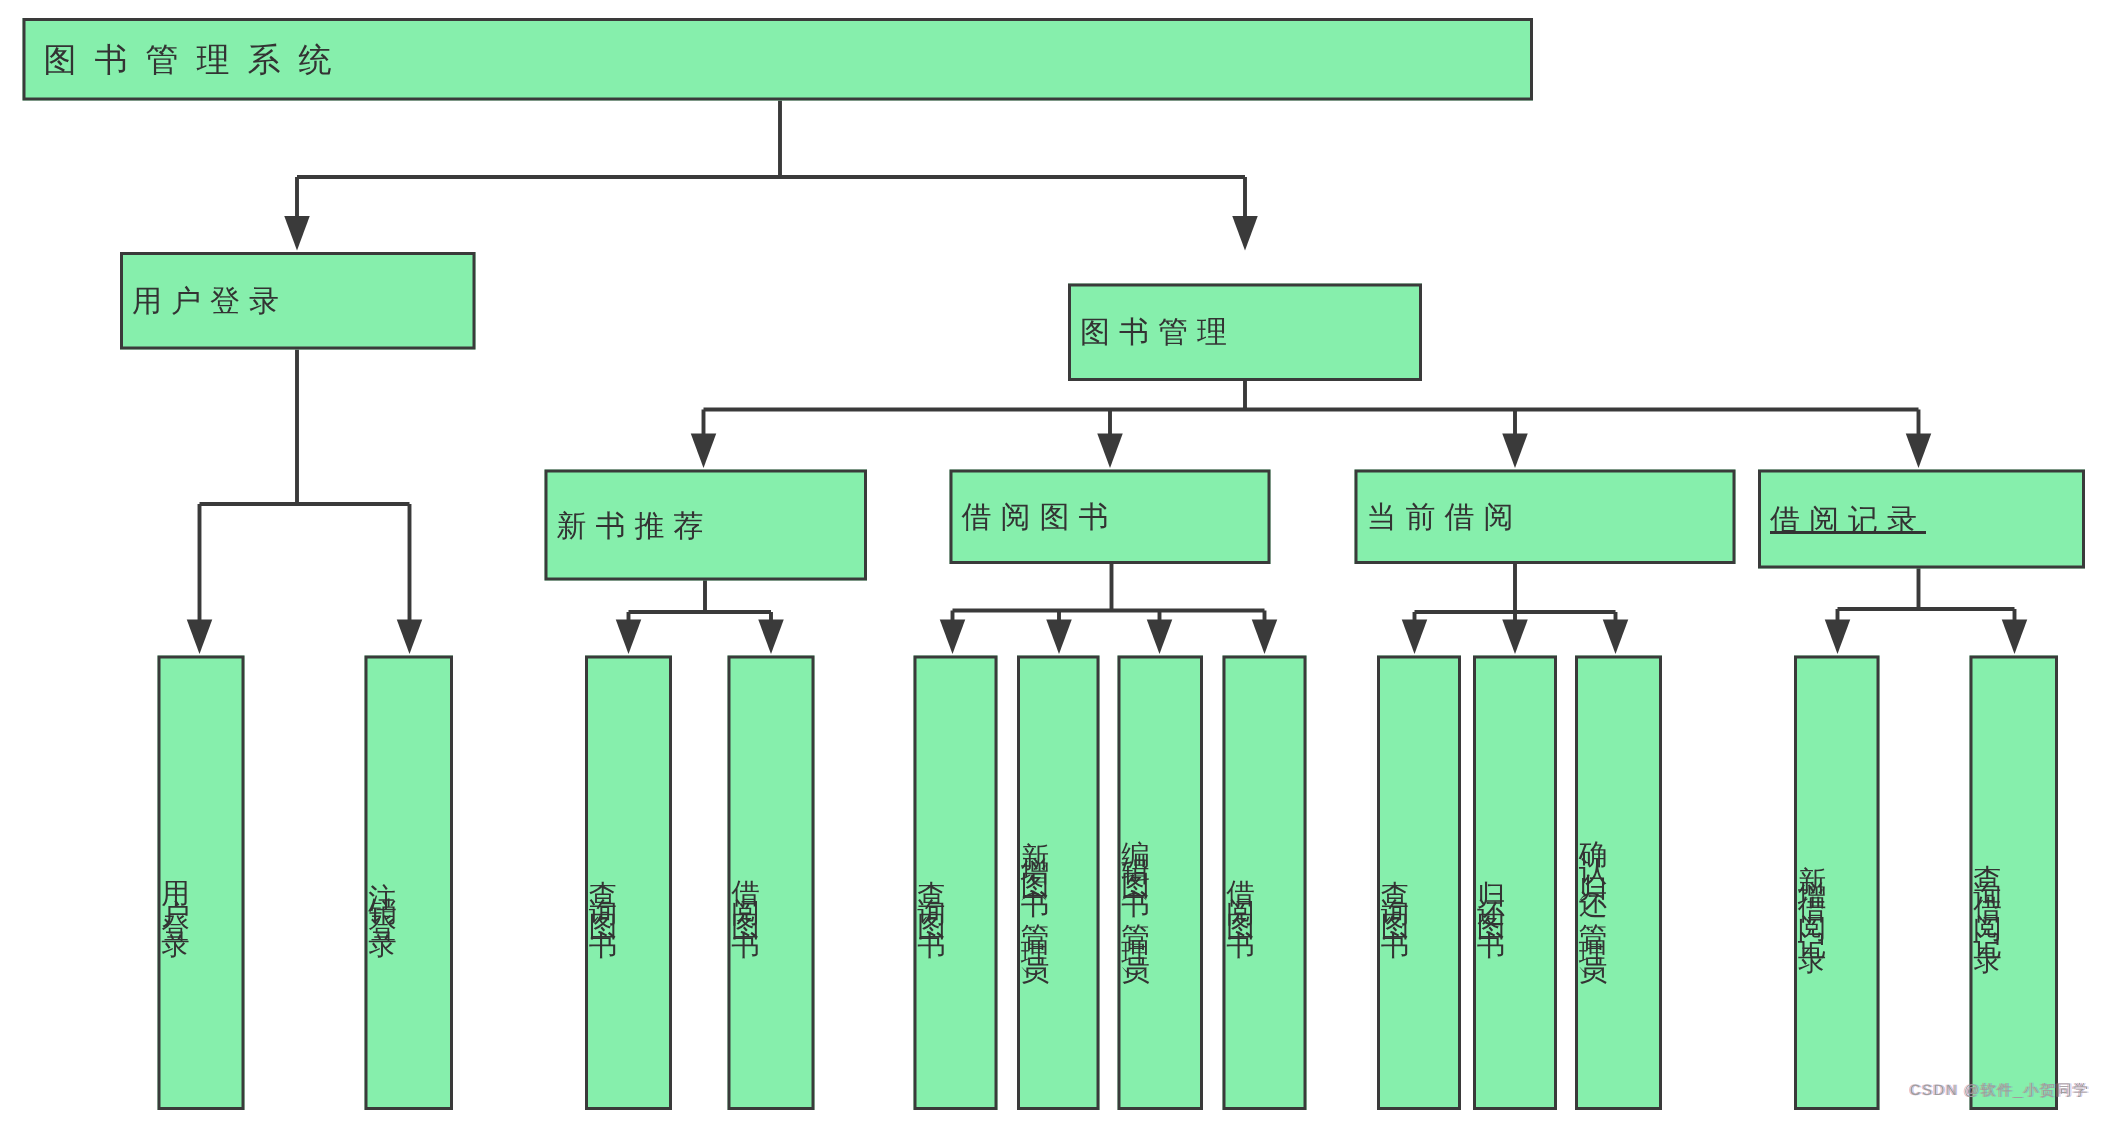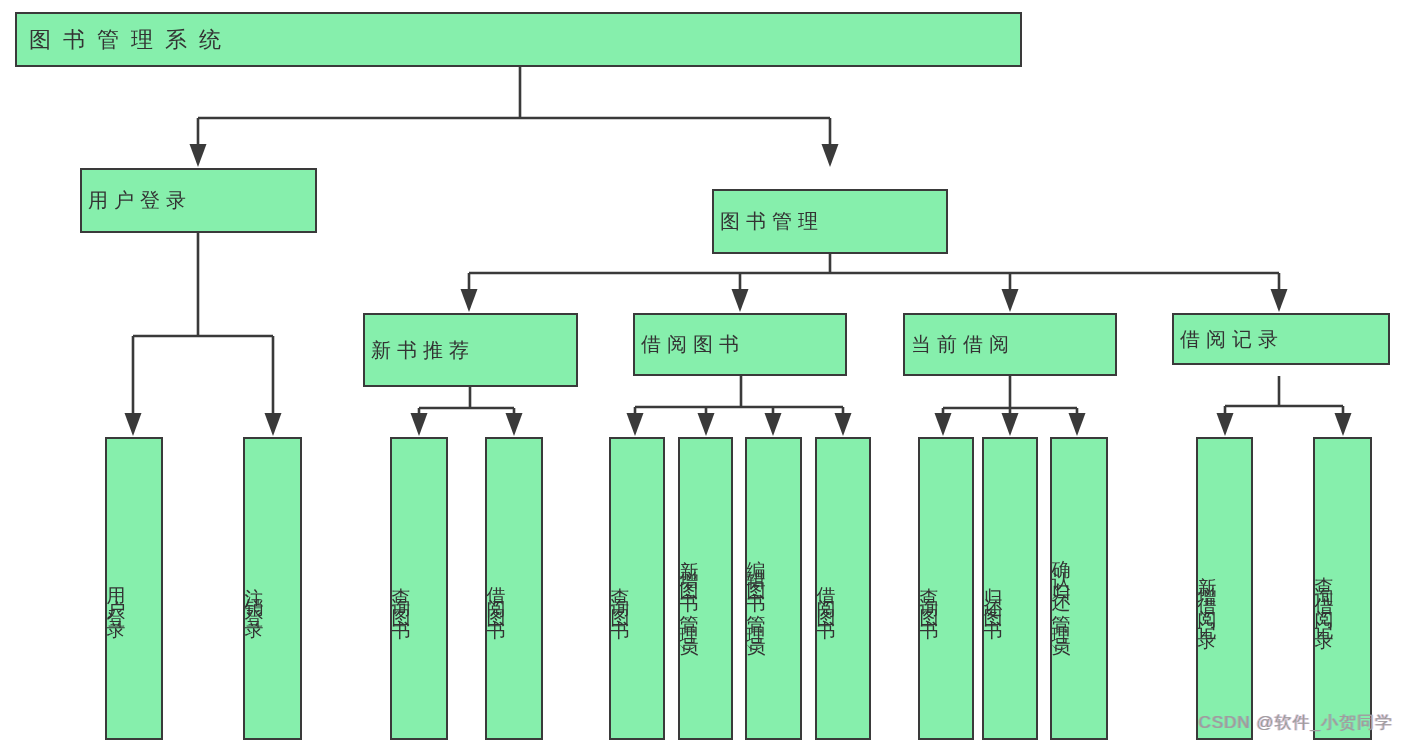--- a/index.html
+++ b/index.html
@@ -91,7 +91,7 @@
       <div class="node" style="left: 633px; top: 313px; width: 214px; height: 63px;">
         <span class="lbl-h">借阅图书</span>
       </div>
-      <div class="node" style="left: 903px; top: 313px; width: 214px; height: 63px;">
+      <div class="node" style="left: 903px; top: 313px; width: 254px; height: 63px;">
         <span class="lbl-h">当前借阅</span>
       </div>
       <div class="node" style="left: 1172px; top: 313px; width: 218px; height: 52px;">

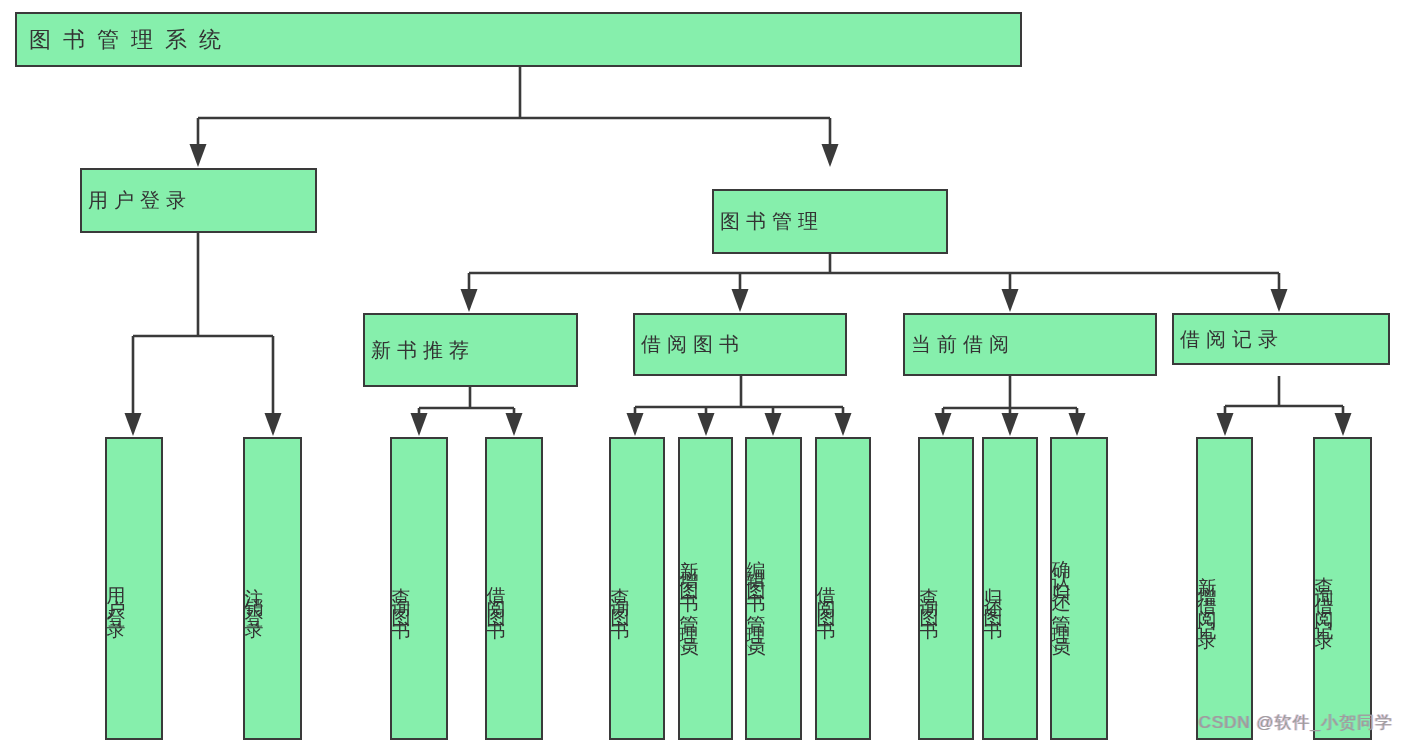--- a/index.html
+++ b/index.html
@@ -94,7 +94,7 @@
       <div class="node" style="left: 903px; top: 313px; width: 254px; height: 63px;">
         <span class="lbl-h">当前借阅</span>
       </div>
-      <div class="node" style="left: 1172px; top: 313px; width: 218px; height: 52px;">
+      <div class="node" style="left: 1172px; top: 313px; width: 218px; height: 66px; text-decoration: underline;">
         <span class="lbl-h">借阅记录</span>
       </div>
       <div class="node" style="left: 105px; top: 437px; width: 58px; height: 303px;">

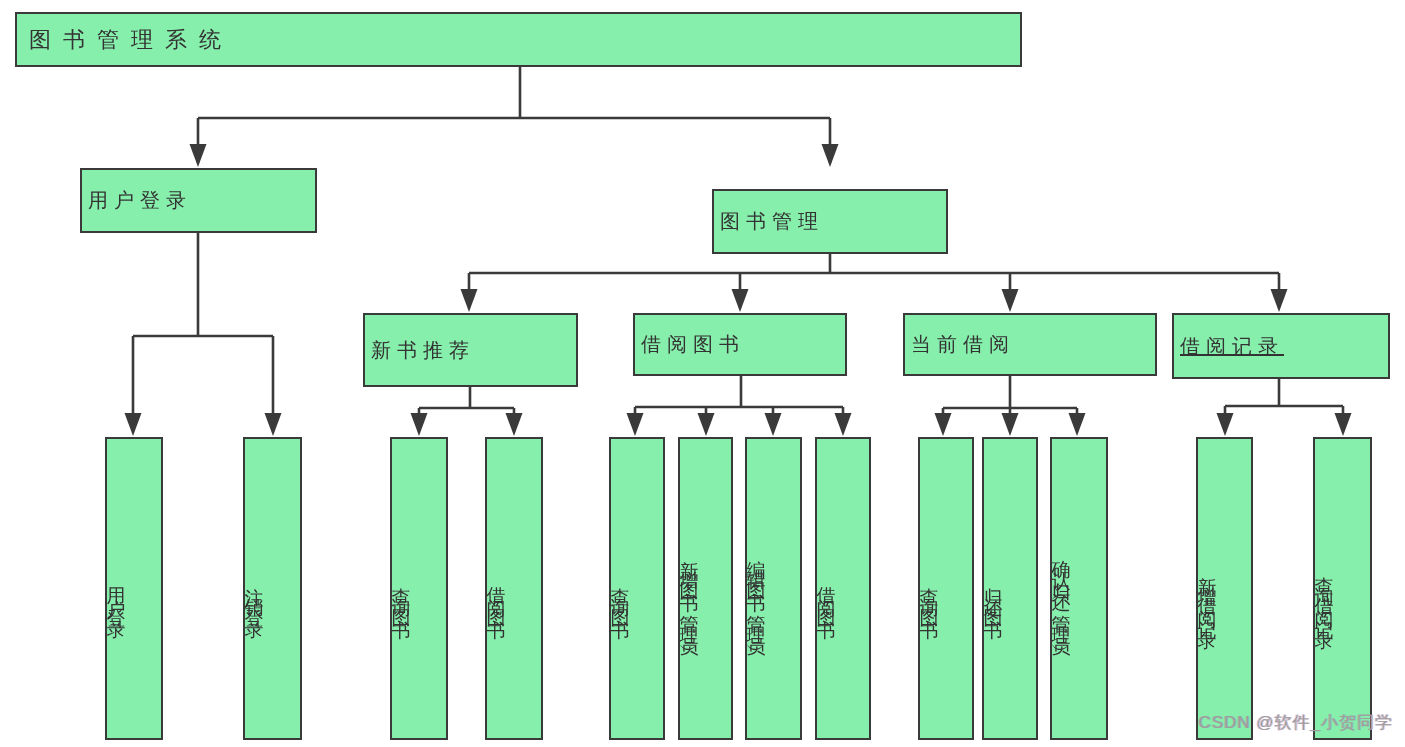--- a/index.html
+++ b/index.html
@@ -42,7 +42,7 @@
   .watermark{
     position:absolute;
     right:12px;bottom:13px;
-    font-size:17px;
+    font-size:10px;
     color:#9e9e9e;
     letter-spacing:1px;
     text-shadow:-1px 0 rgba(220,120,120,0.45), 1px 0 rgba(120,140,230,0.45);

